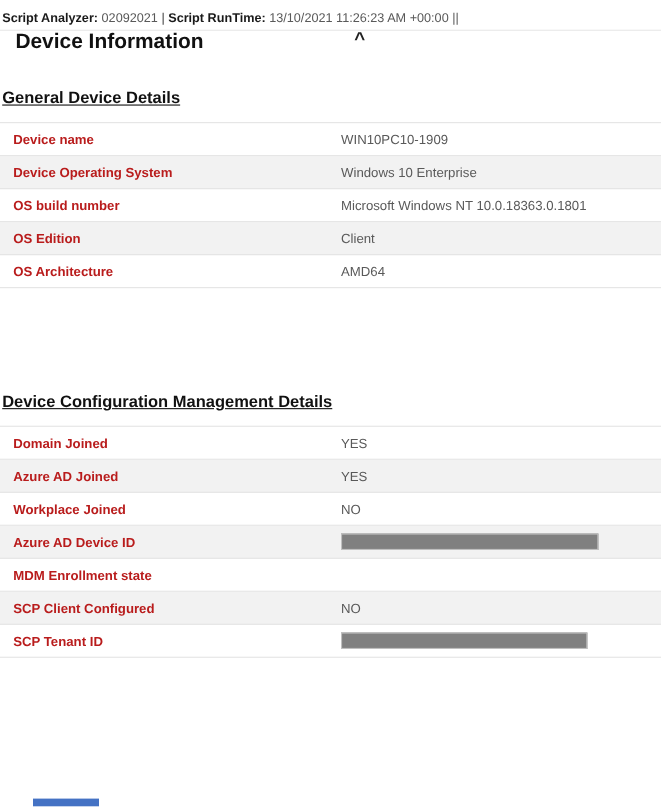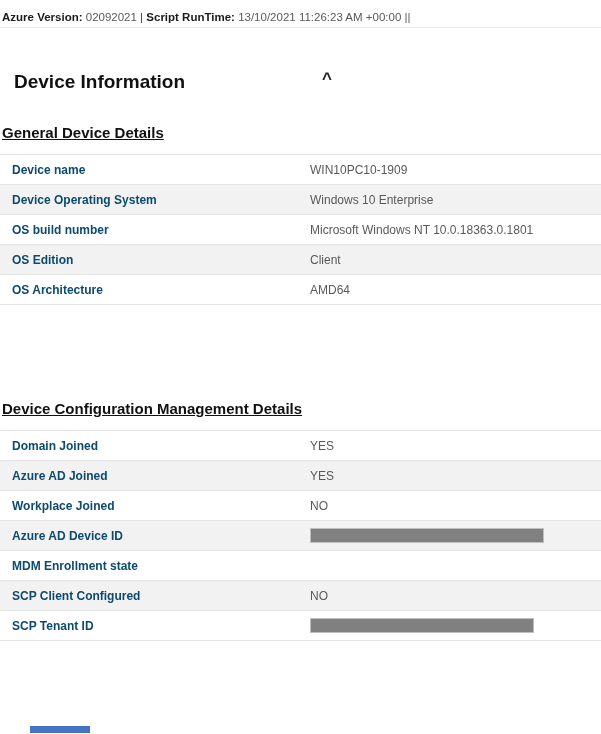--- a/index.html
+++ b/index.html
@@ -110,7 +110,7 @@
 
 
   <div class="meta-line">
-    <span class="meta-label">Azure Version:</span>
+    <span class="meta-label">Script Analyzer:</span>
     <span>02092021</span>
     <span class="meta-sep">|</span>
     <span class="meta-label">Script RunTime:</span>

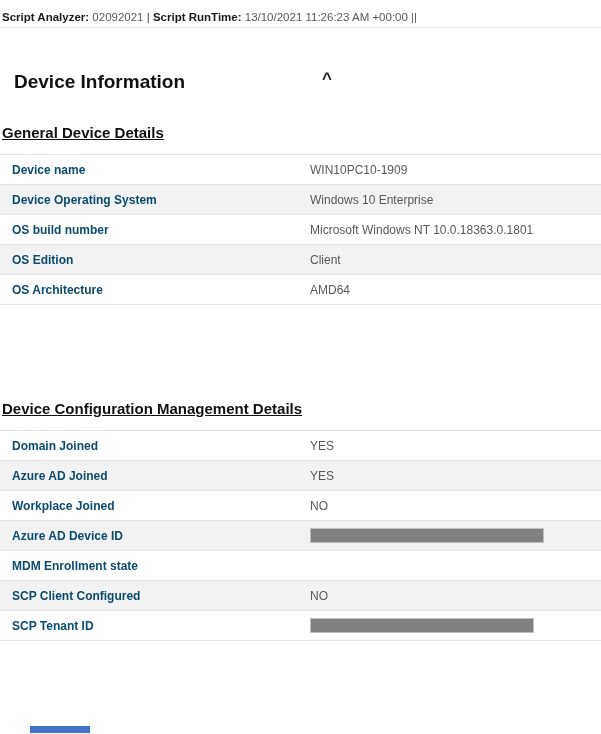--- a/index.html
+++ b/index.html
@@ -39,7 +39,6 @@
 
   .section-header {
     position: relative;
-    margin-top: 43px;
     padding-left: 14px;
     height: 26px;
     cursor: pointer;

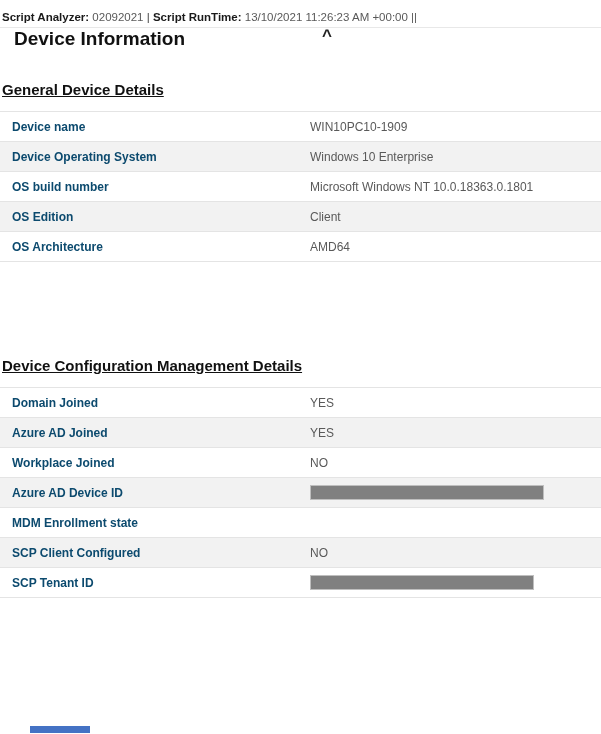--- a/index.html
+++ b/index.html
@@ -83,7 +83,7 @@
     width: 310px;
     padding: 0 6px 0 12px;
     font-weight: 700;
-    color: #0c4a6e;
+    color: #b91c1c;
     vertical-align: middle;
   }
   td.row-value {

